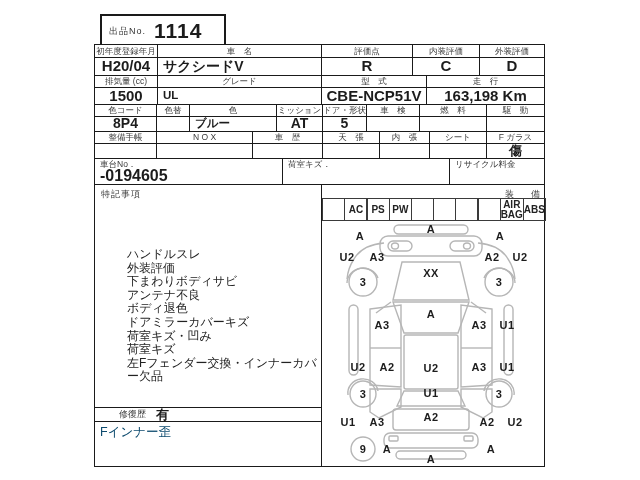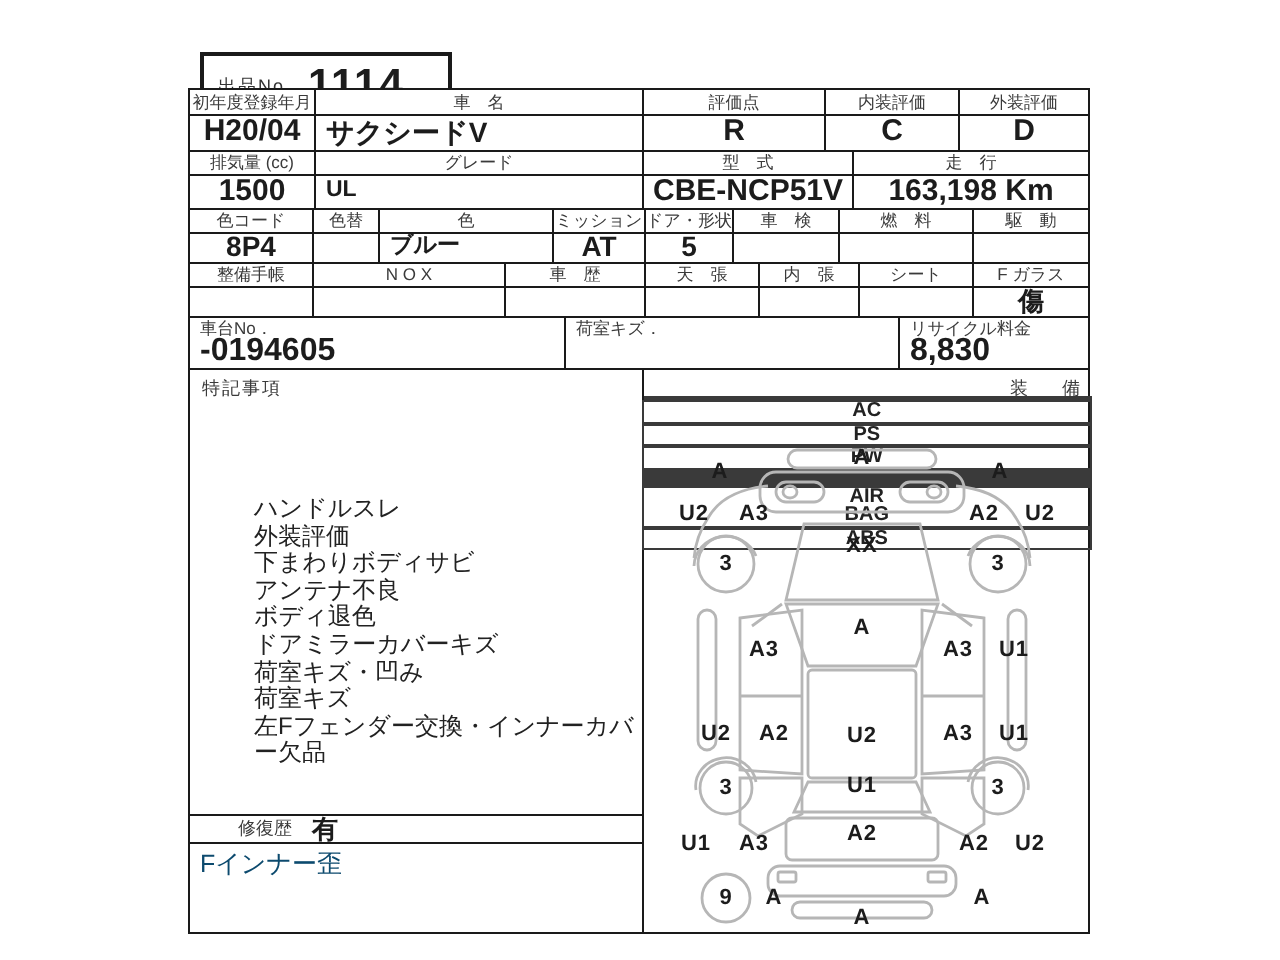--- a/index.html
+++ b/index.html
@@ -9,7 +9,7 @@
   .sheet { position:absolute; left:94px; top:10px; width:451px; height:457px; }
 
   
-  .lot-box { position:absolute; left:6px; top:16px; width:126px; height:34px;
+  .lot-box { position:absolute; left:6px; top:4px; width:126px; height:34px;
              border:2px solid #1a1a1a; display:flex; align-items:center; padding-left:7px; background:#fff; }
   .lot-label { font-size:9px; color:#333; letter-spacing:1px; }
   .lot-value { font-size:21px; font-weight:bold; margin-left:8px; letter-spacing:1px; }

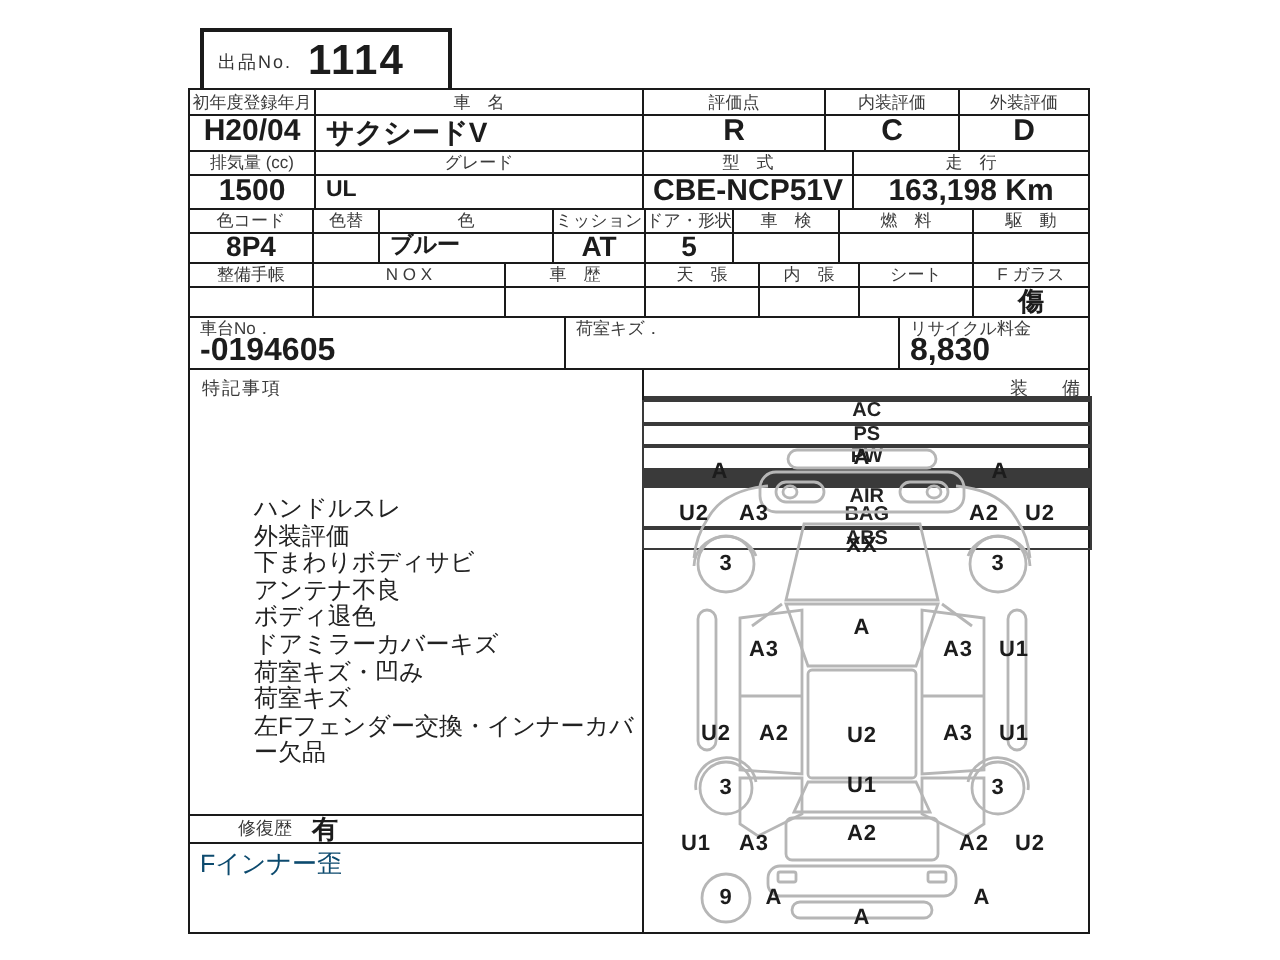--- a/index.html
+++ b/index.html
@@ -154,7 +154,6 @@
         </div>
         <div class="cell">
           <span class="mini-label">リサイクル料金</span>
-          <span class="mini-value">8,830</span>
         </div>
       </div>
     </div>

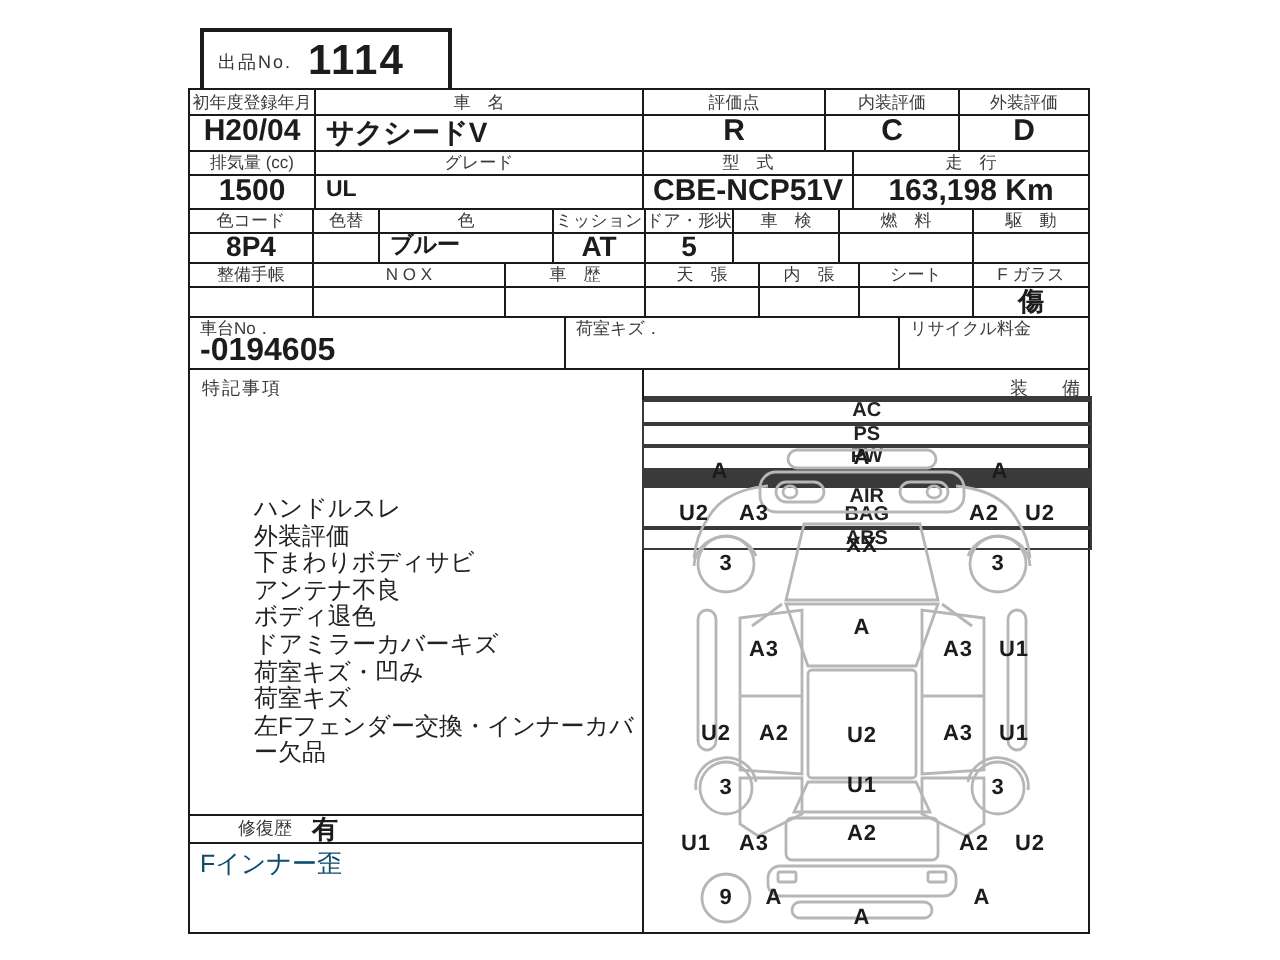--- a/index.html
+++ b/index.html
@@ -54,7 +54,7 @@
   .repair-note { font-size:12.5px; color:#0c4a6e; padding:2px 0 0 5px; }
 
   
-  .equip { position:absolute; left:0; top:13px; width:224px; height:23px; display:flex;flex-direction:column; }
+  .equip { position:absolute; left:0; top:13px; width:224px; height:23px; display:flex; }
   .eq-cell { flex:1; border:1.2px solid #3a3a3a; margin-left:-1.2px; height:23px;
              font-size:10px; font-weight:bold; color:#222; text-align:center;
              display:flex; align-items:center; justify-content:center;

